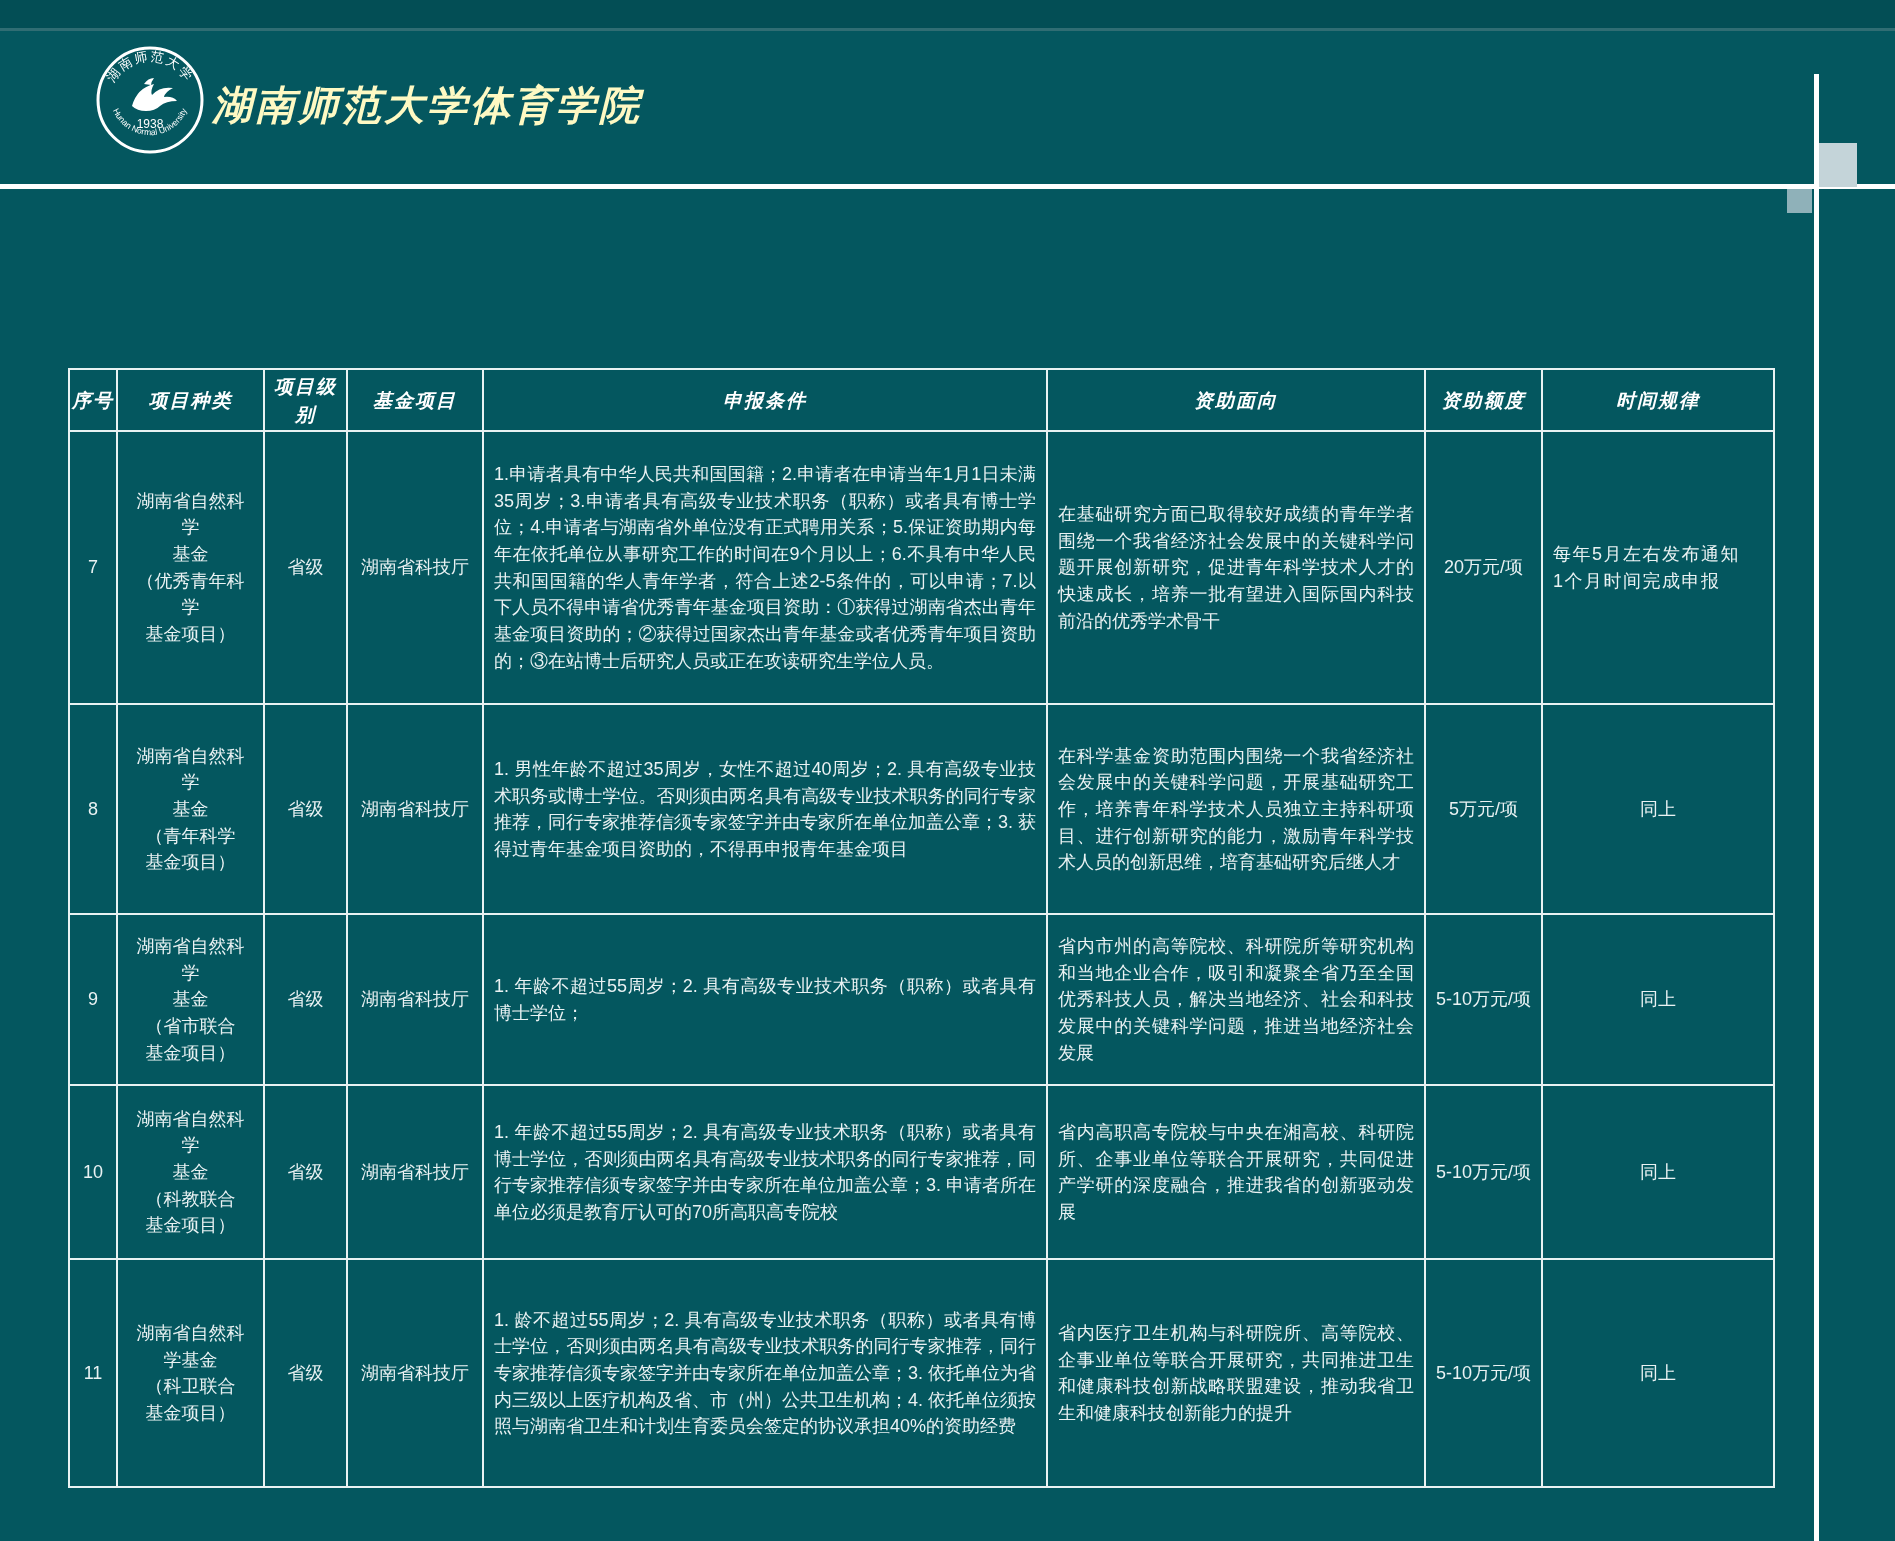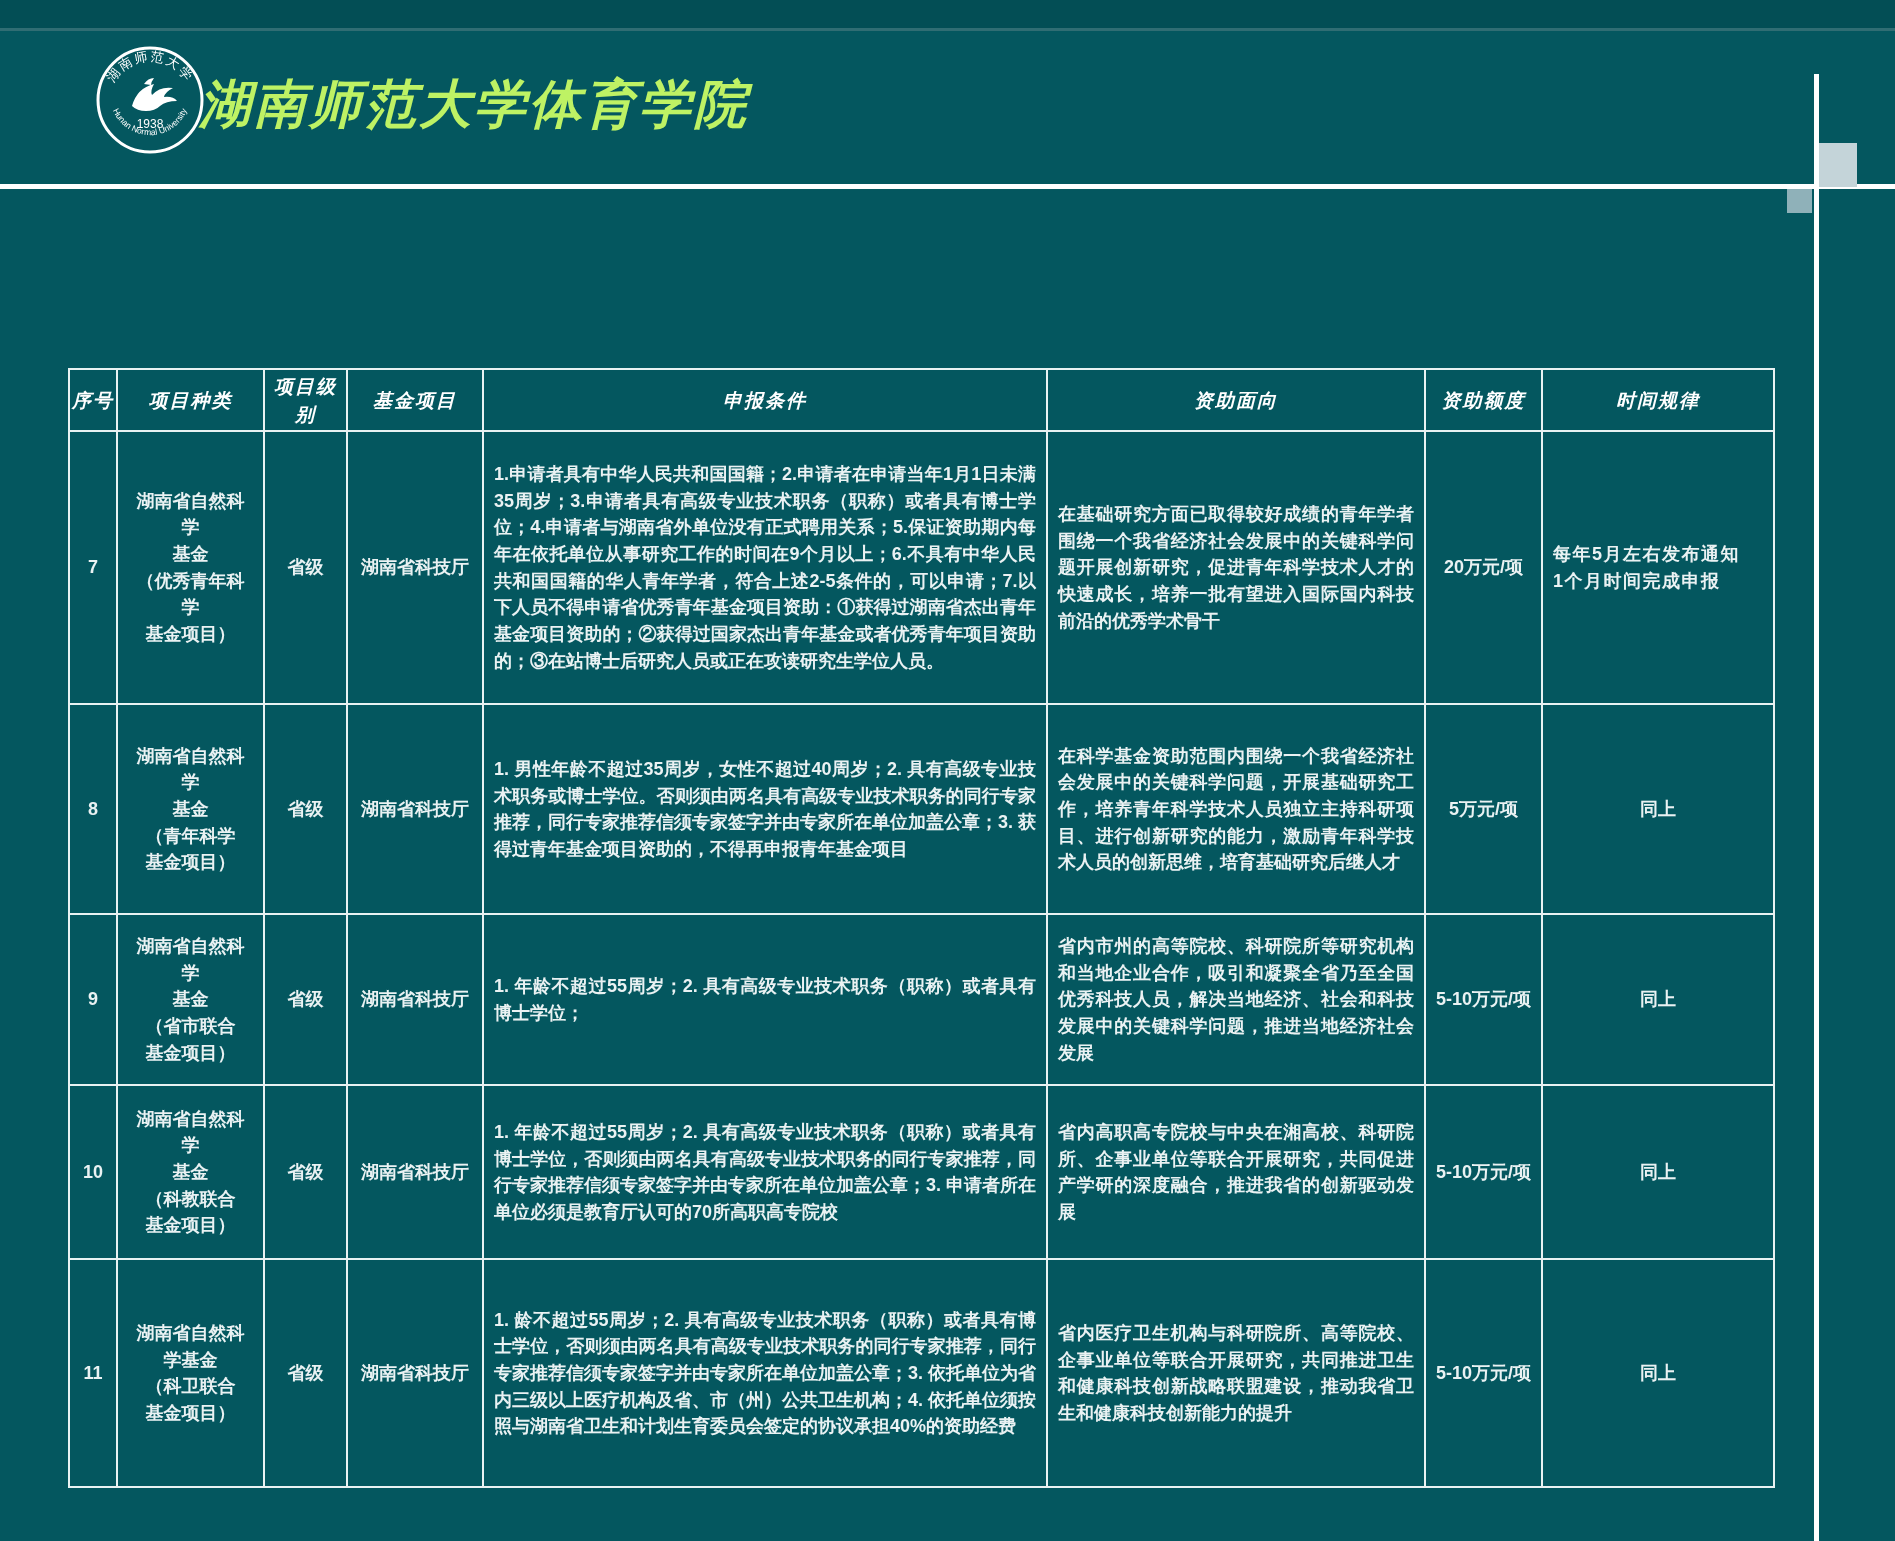--- a/index.html
+++ b/index.html
@@ -25,9 +25,9 @@
   
   .logo{position:absolute;left:94px;top:44px;width:112px;height:112px;}
   .college-name{
-    position:absolute;left:199px;top:50px;height:110px;display:flex;align-items:center;
+    position:absolute;left:212px;top:50px;height:110px;display:flex;align-items:center;
     font-family:"DejaVu Serif",serif;font-style:italic;font-weight:bold;
-    font-size:52px;letter-spacing:3px;color:#bef264;white-space:nowrap;
+    font-size:40px;letter-spacing:3px;color:#fef9c3;white-space:nowrap;
   }
   .main-title{
     position:absolute;left:84px;top:192px;width:1705px;text-align:center;

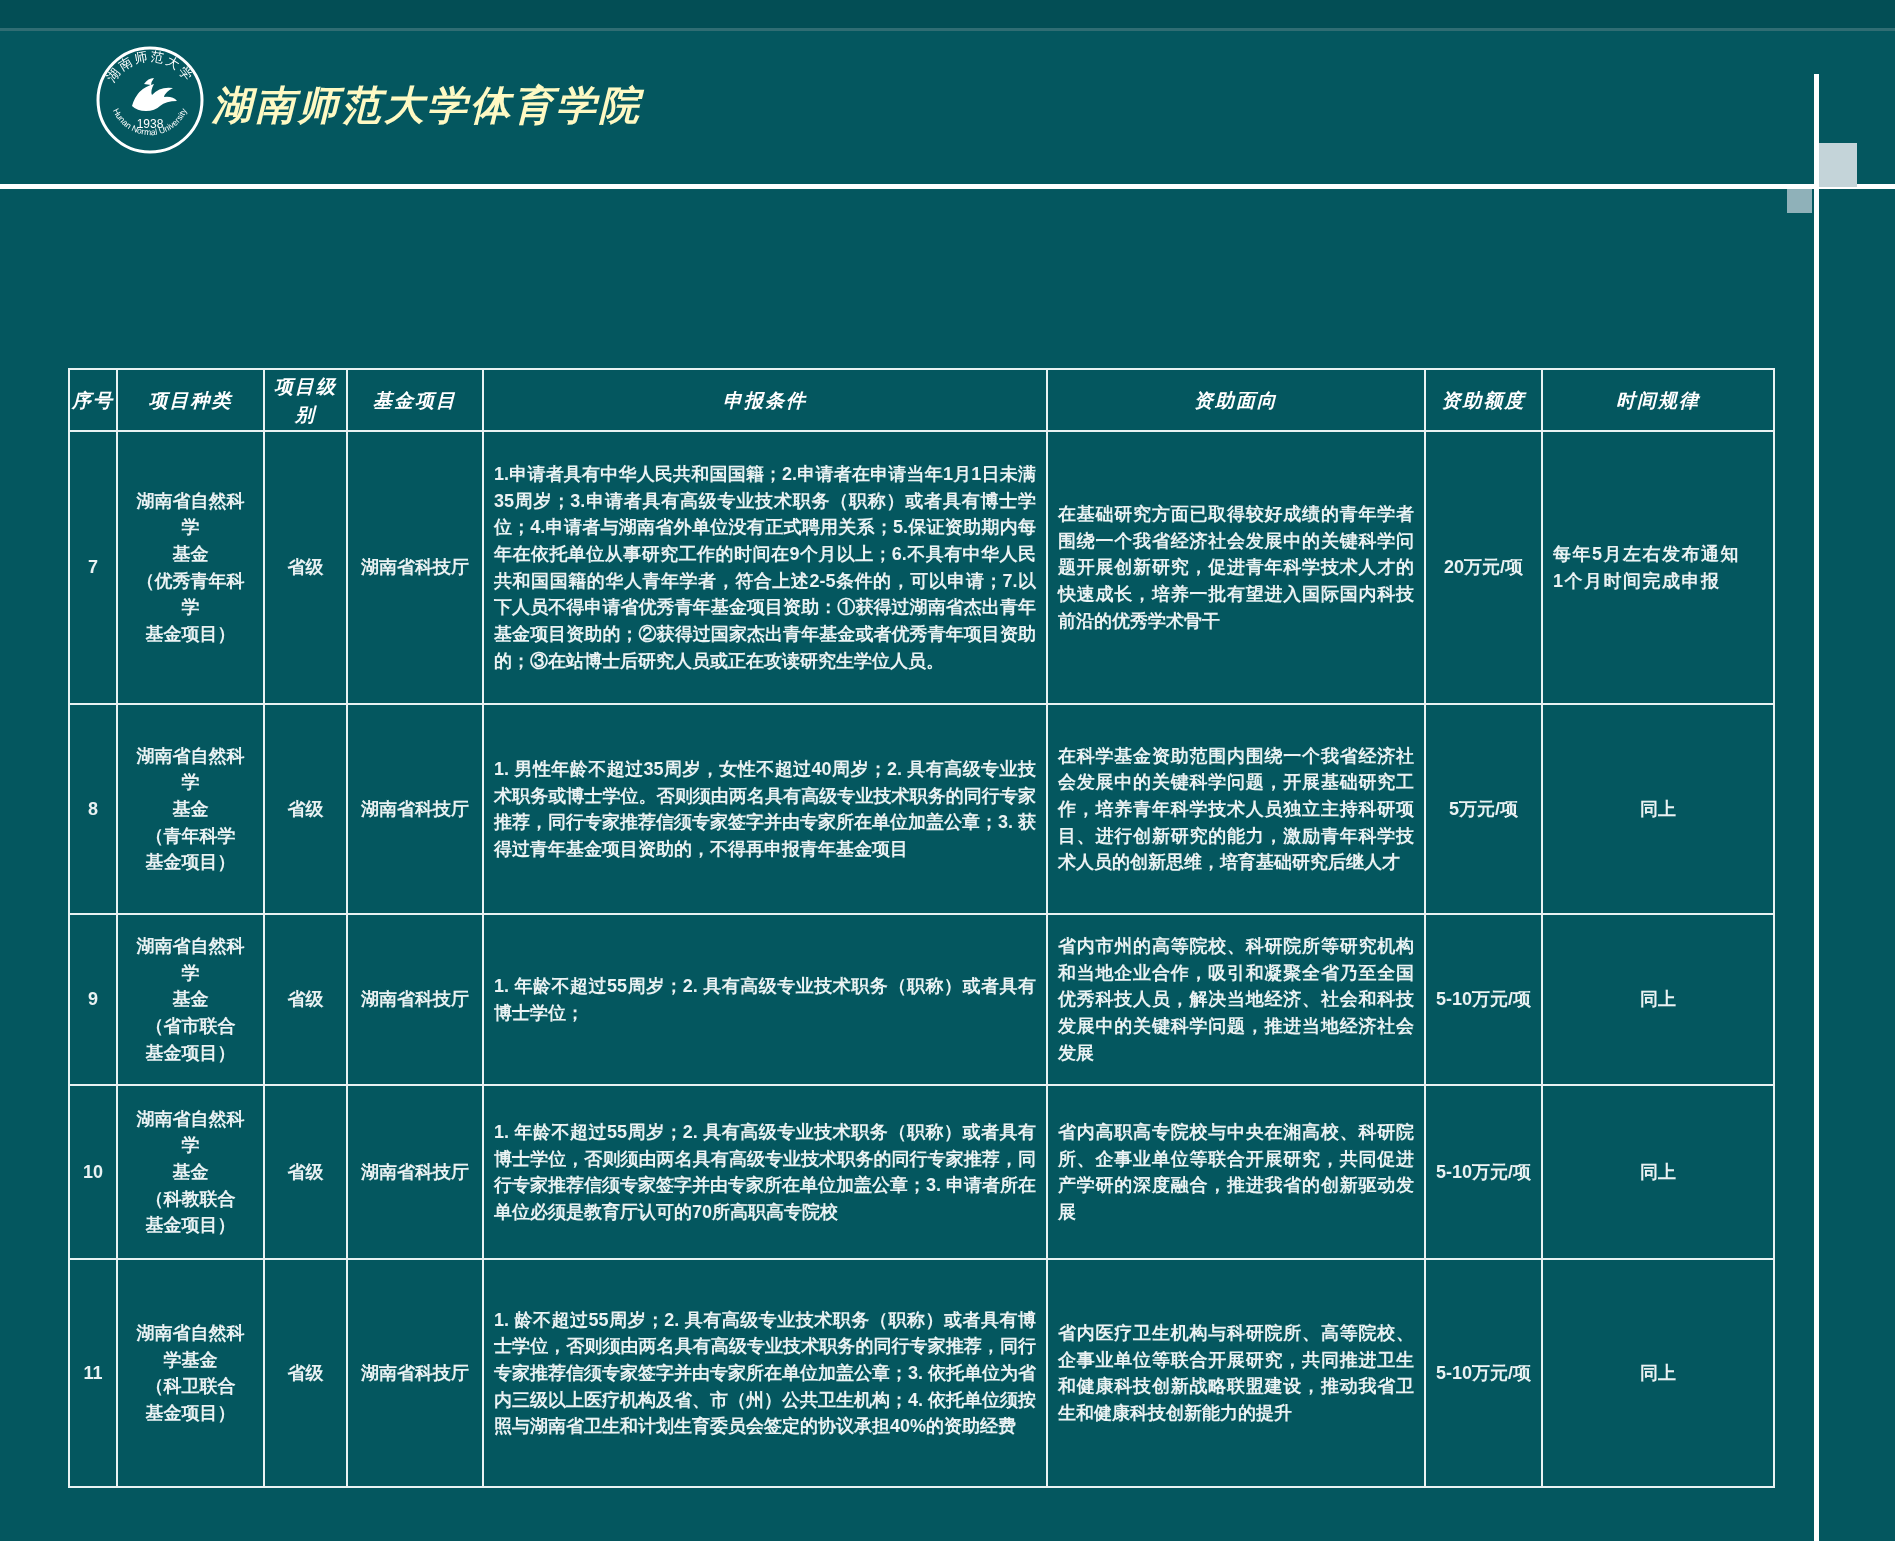--- a/index.html
+++ b/index.html
@@ -46,7 +46,6 @@
     vertical-align:middle;
     padding:18px 10px;
     line-height:1.48;
-    font-weight:bold;
   }
   .guide-table th{
     font-family:"DejaVu Serif",serif;font-style:italic;font-weight:bold;

